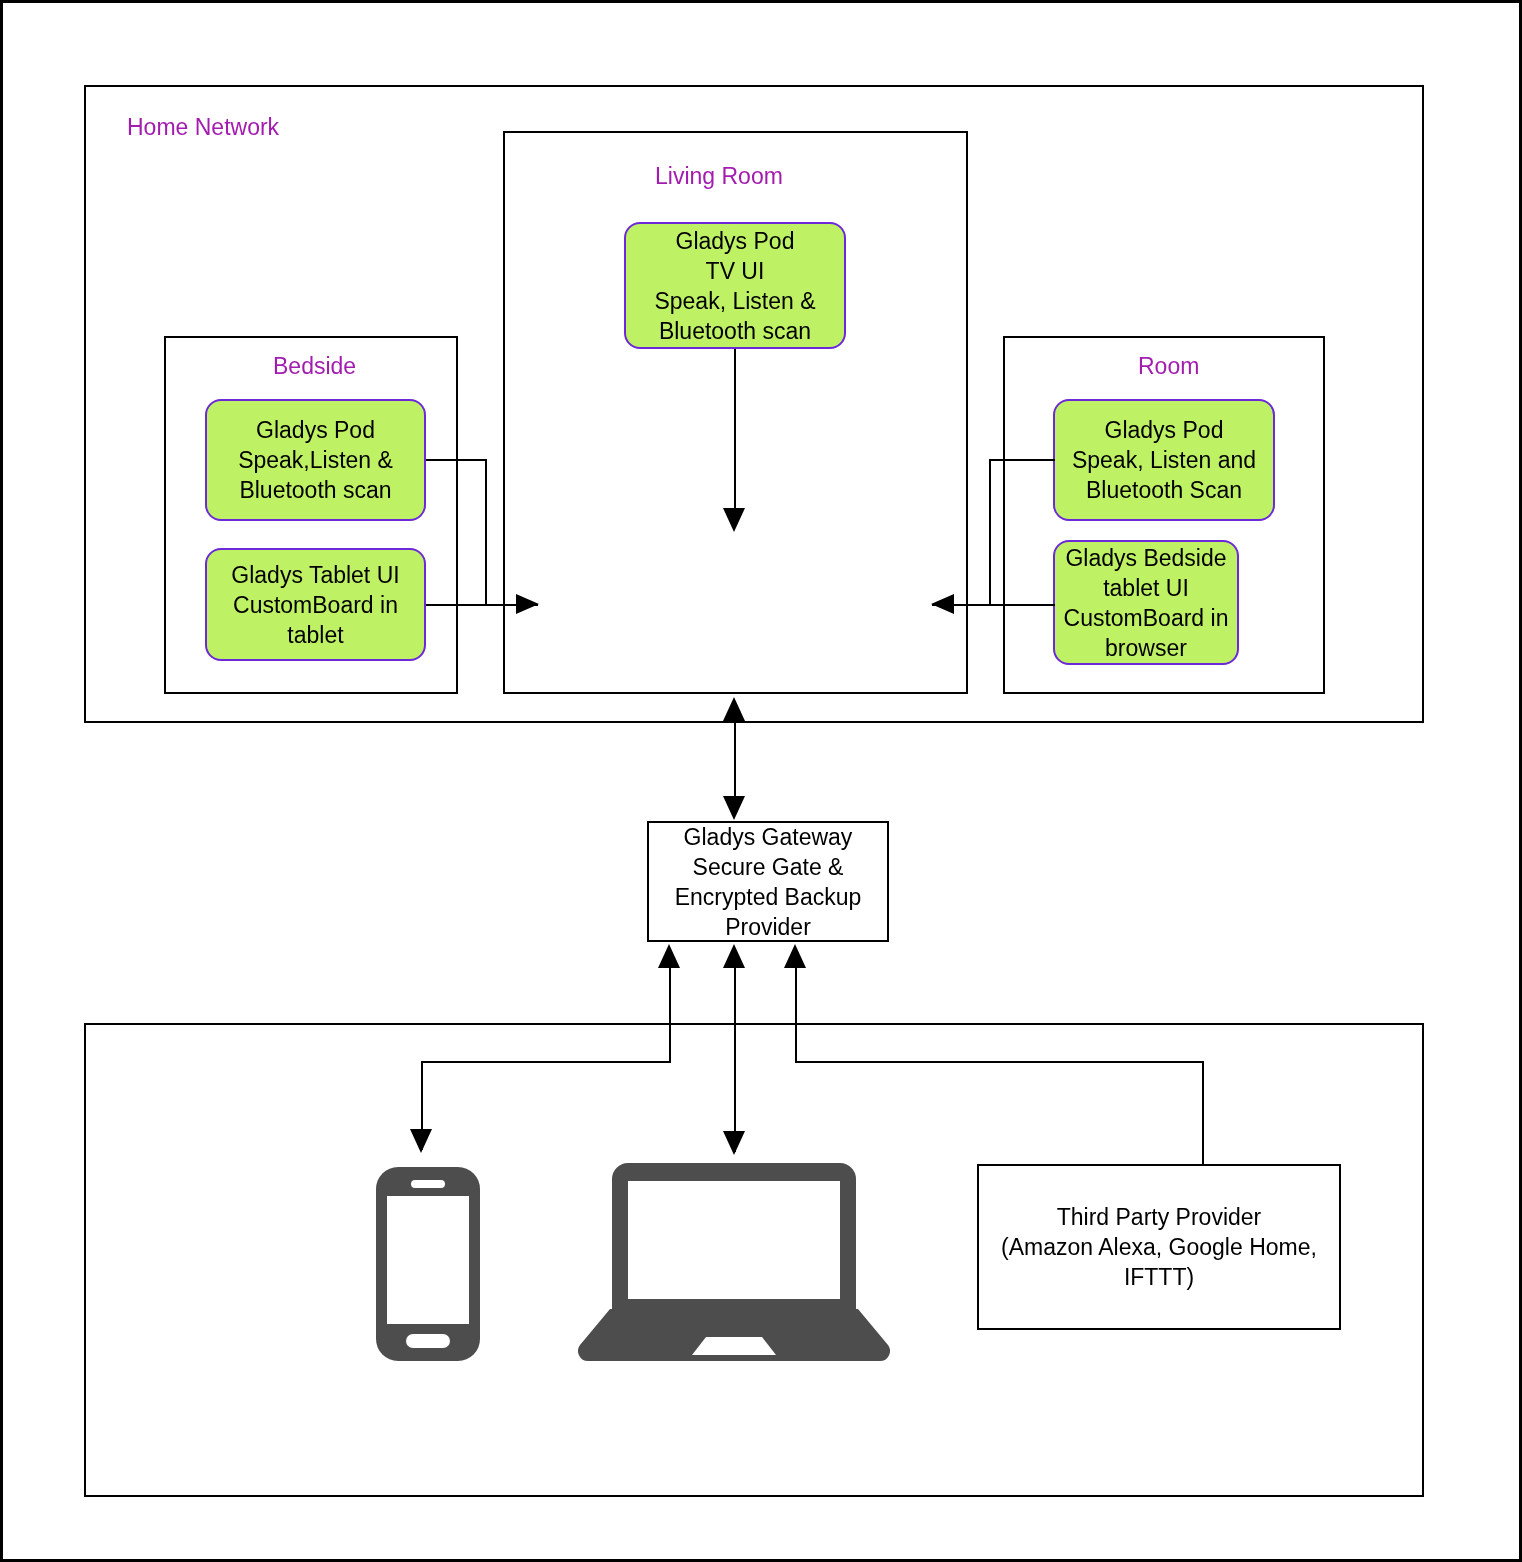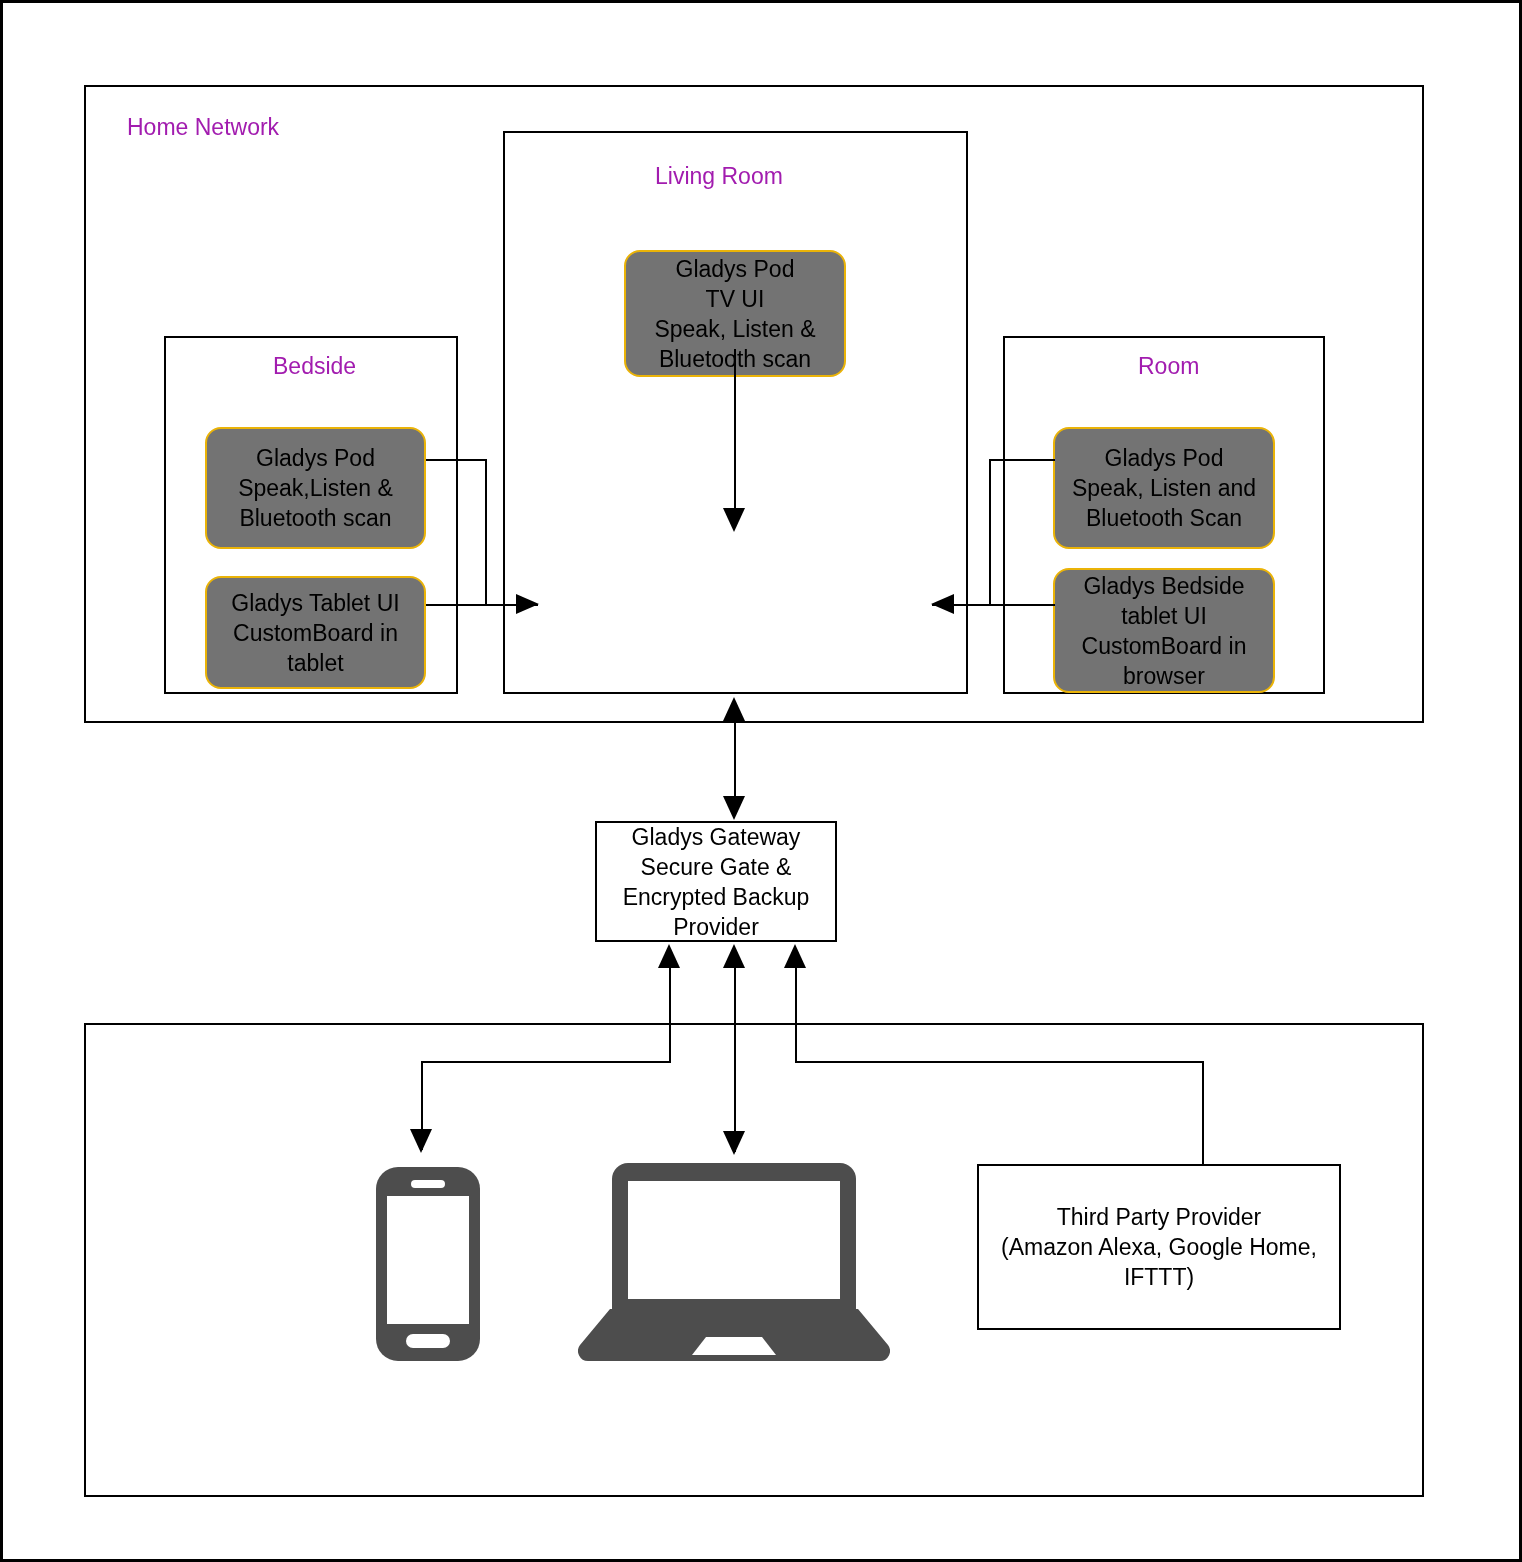--- a/index.html
+++ b/index.html
@@ -36,14 +36,13 @@
     text-align: center;
   }
   .round-box {
-    border: 2px solid #eab308;
+    border: 2px solid #6d28d9;
     border-radius: 16px;
-    background: #737373;
+    background: #bef264;
     display: flex;
     align-items: center;
     justify-content: center;
     text-align: center;
-    margin-top: 28px;
   }
   .box-text {
     font-size: 23px;

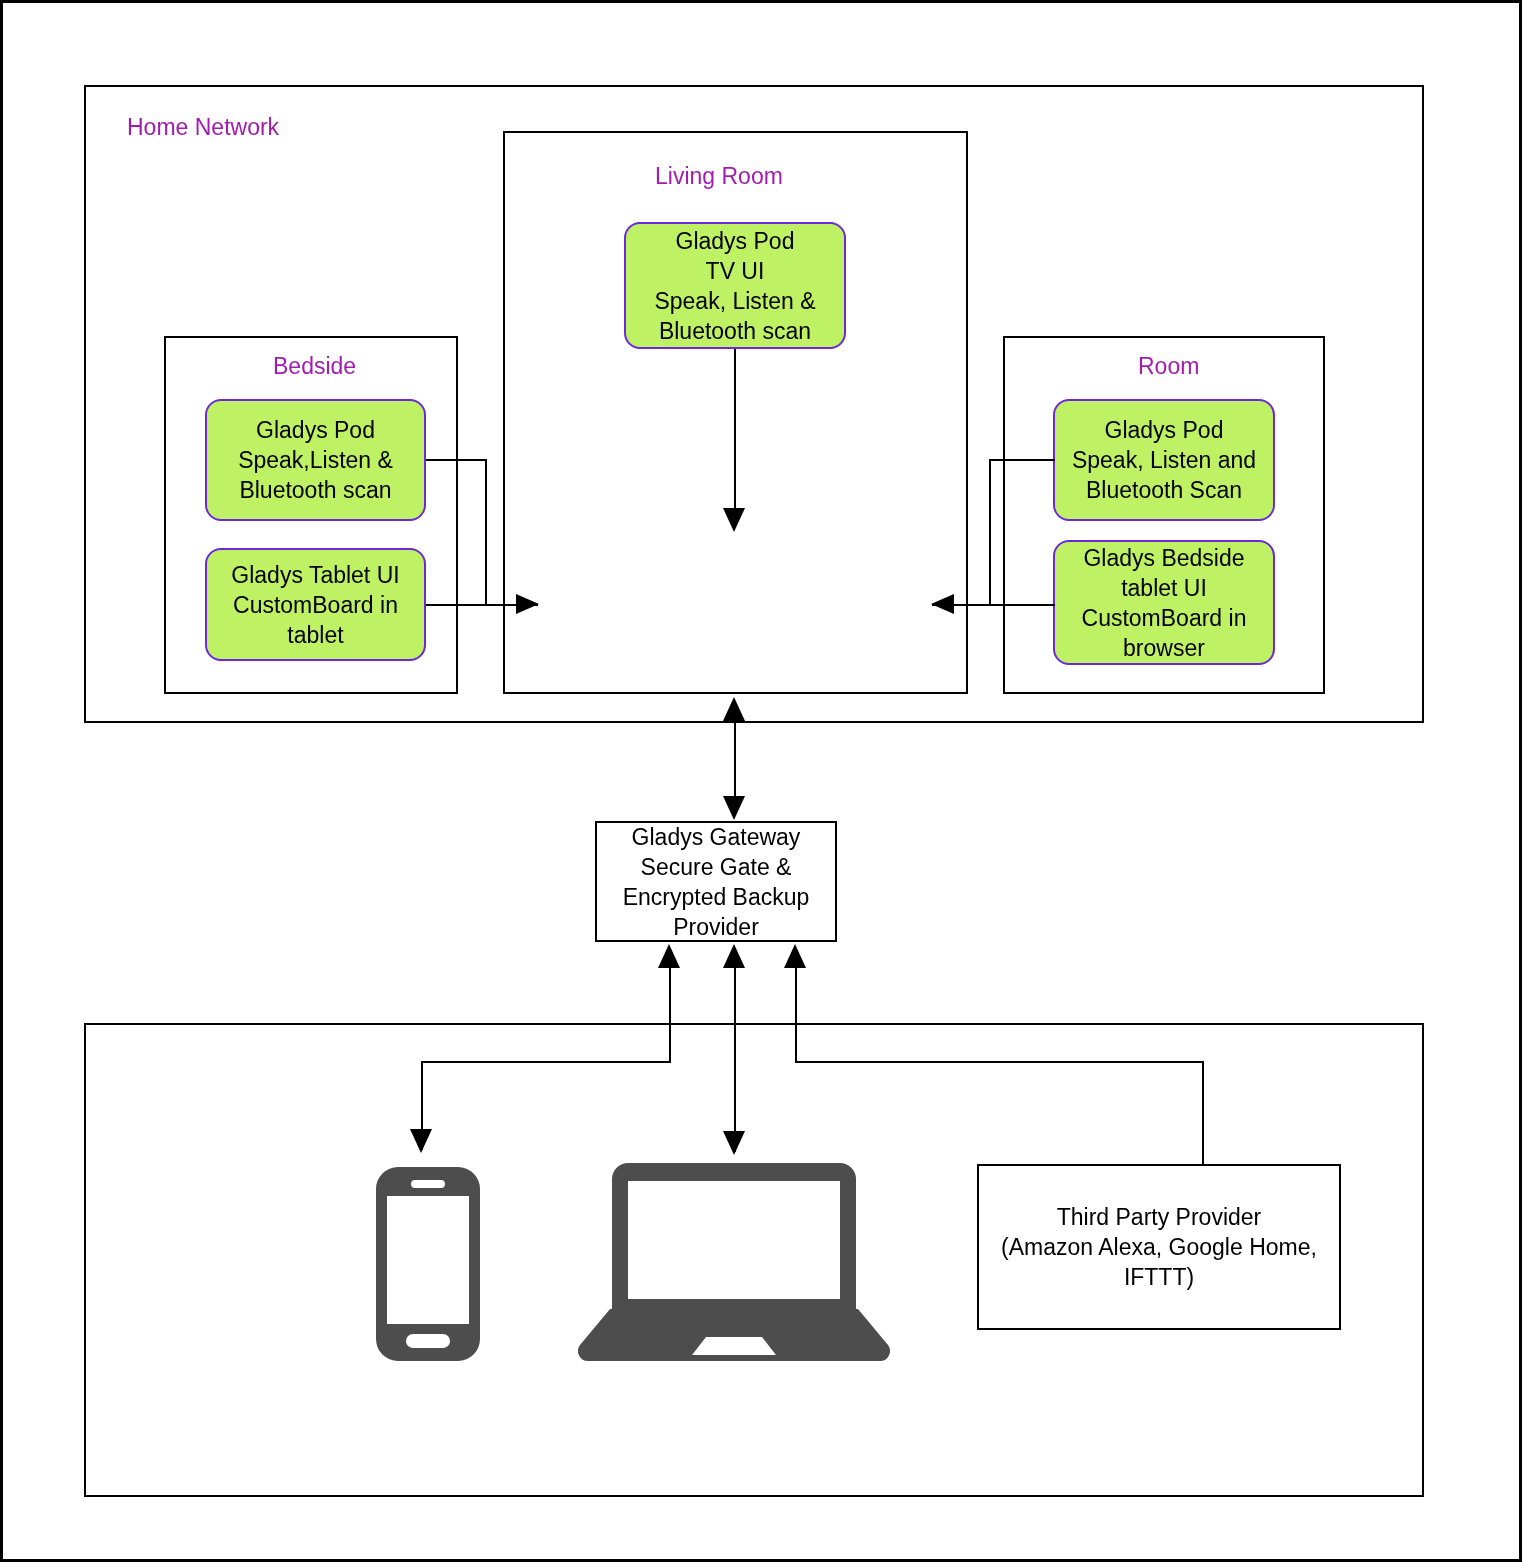--- a/index.html
+++ b/index.html
@@ -121,7 +121,7 @@
 Bluetooth Scan</span>
   </div>
 
-  <div class="abs round-box" style="left:1050px; top:537px; width:222px; height:125px;">
+  <div class="abs round-box" style="left:1050px; top:537px; width:186px; height:125px;">
     <span class="box-text">Gladys Bedside
 tablet UI
 CustomBoard in

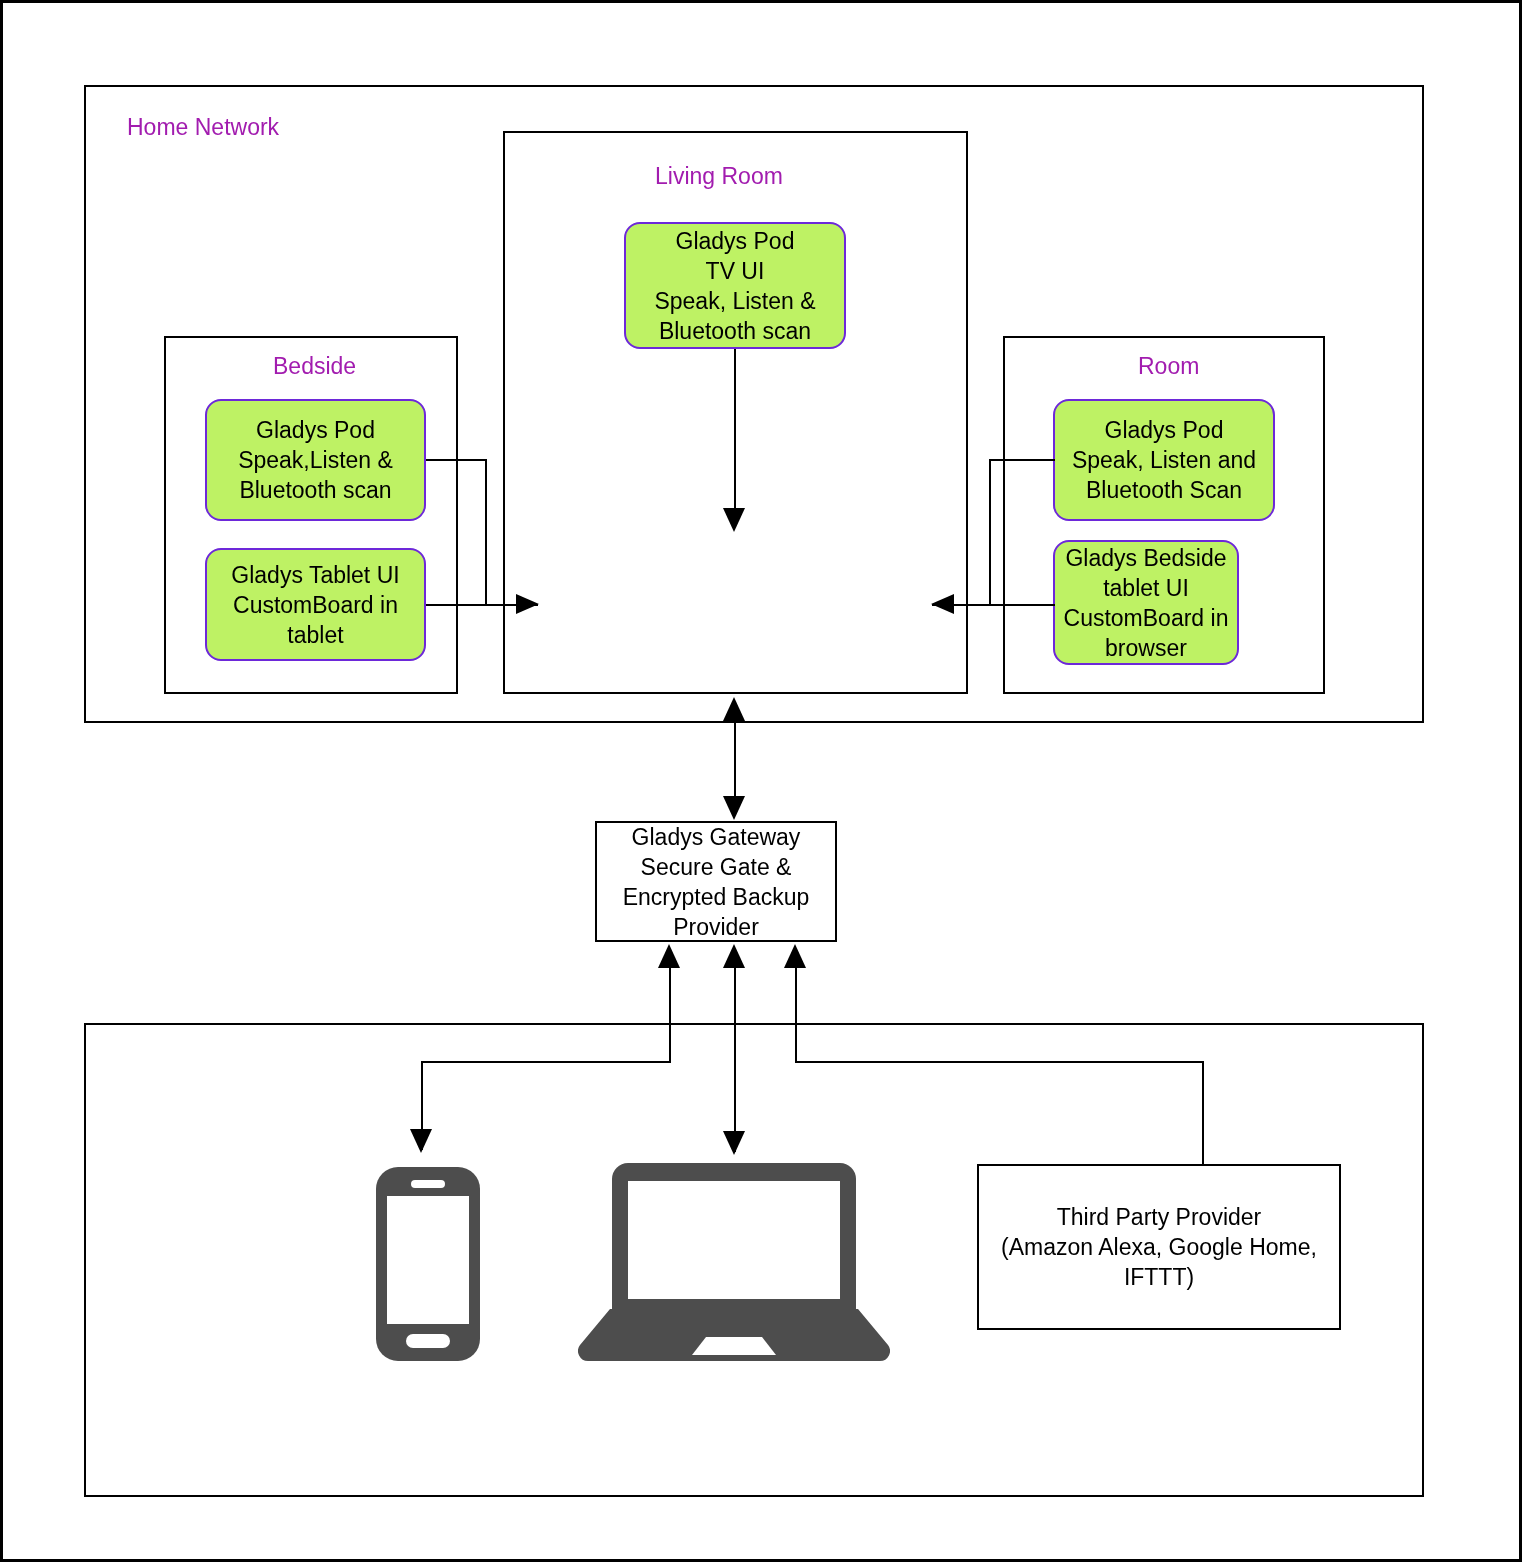--- a/index.html
+++ b/index.html
@@ -128,7 +128,7 @@
 browser</span>
   </div>
 
-  <div class="abs rect-box" style="left:592px; top:818px; width:242px; height:121px;">
+  <div class="abs rect-box" style="left:644px; top:818px; width:242px; height:121px;">
     <span class="box-text">Gladys Gateway
 Secure Gate &amp;
 Encrypted Backup

